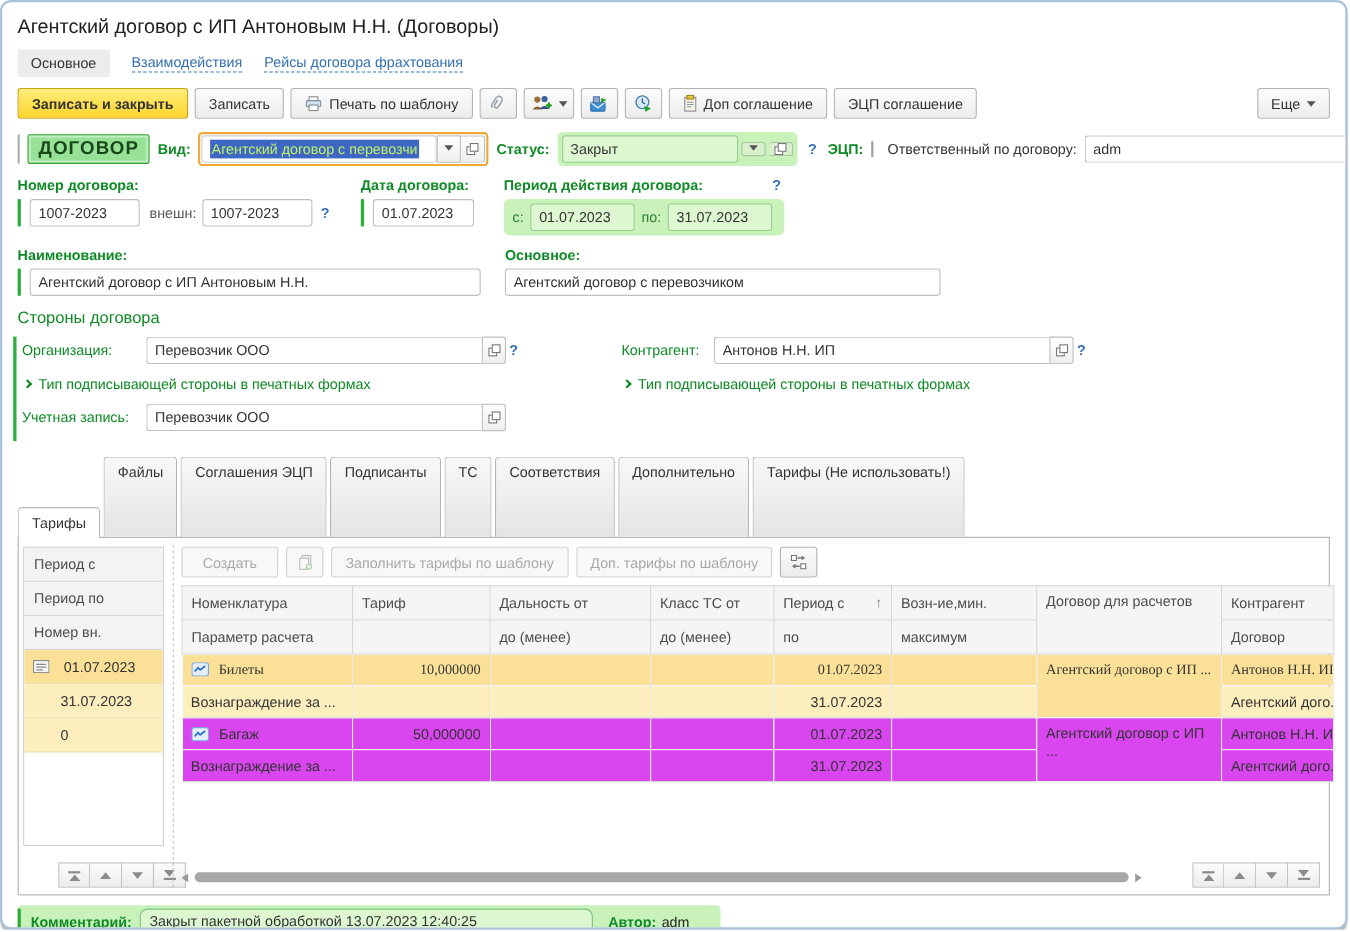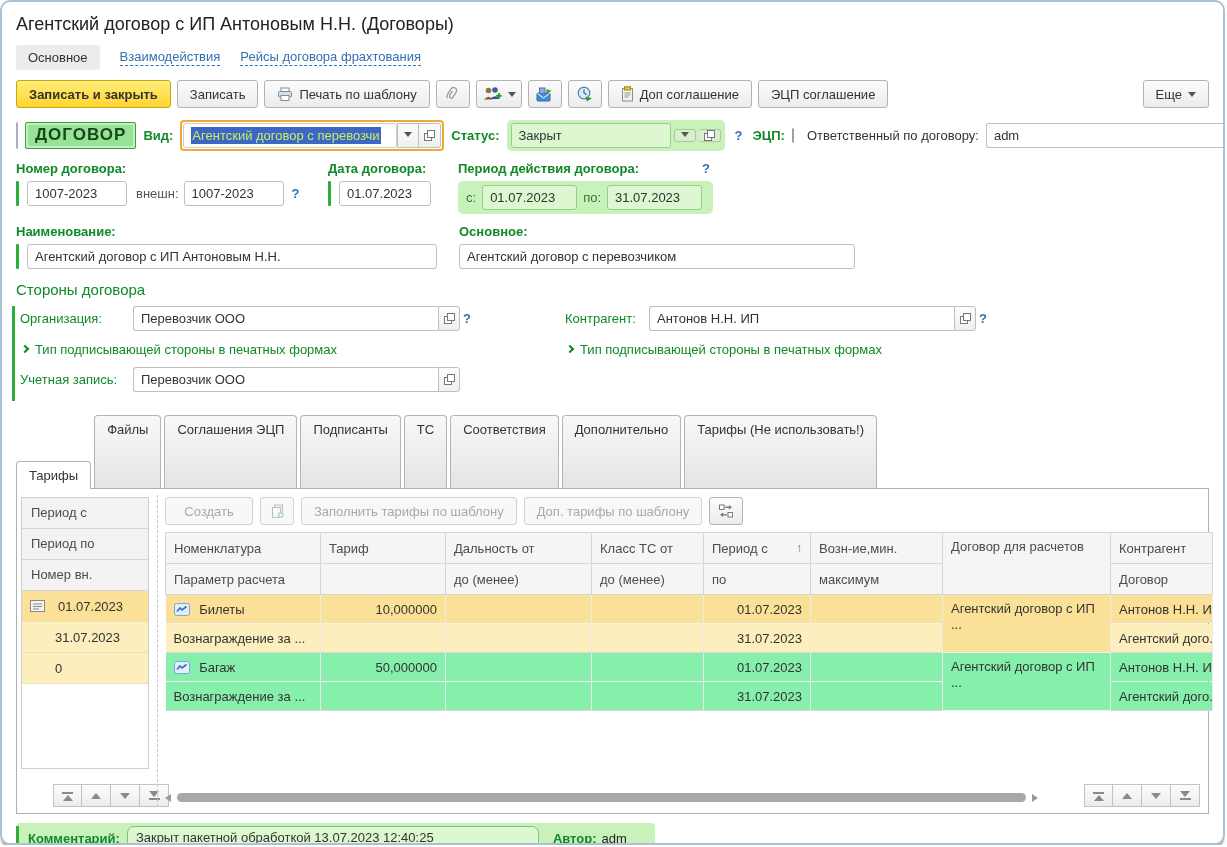--- a/index.html
+++ b/index.html
@@ -104,7 +104,7 @@
   table.grid tr.gend td{border-bottom:1px solid #d9d9d9;}
   td.num,.numh{text-align:right;}
   th.cen{text-align:center;}
-  tr.sel1 td{background:var(--row-strong);}
+  tr.sel1 td{background:var(--row-strong);font-family:Liberation Serif, serif;}
   tr.sel2 td{background:var(--row-soft);}
   tr.alt td{background:#86efac;}
   .sort{float:right; color:#777; font-size:12px;}

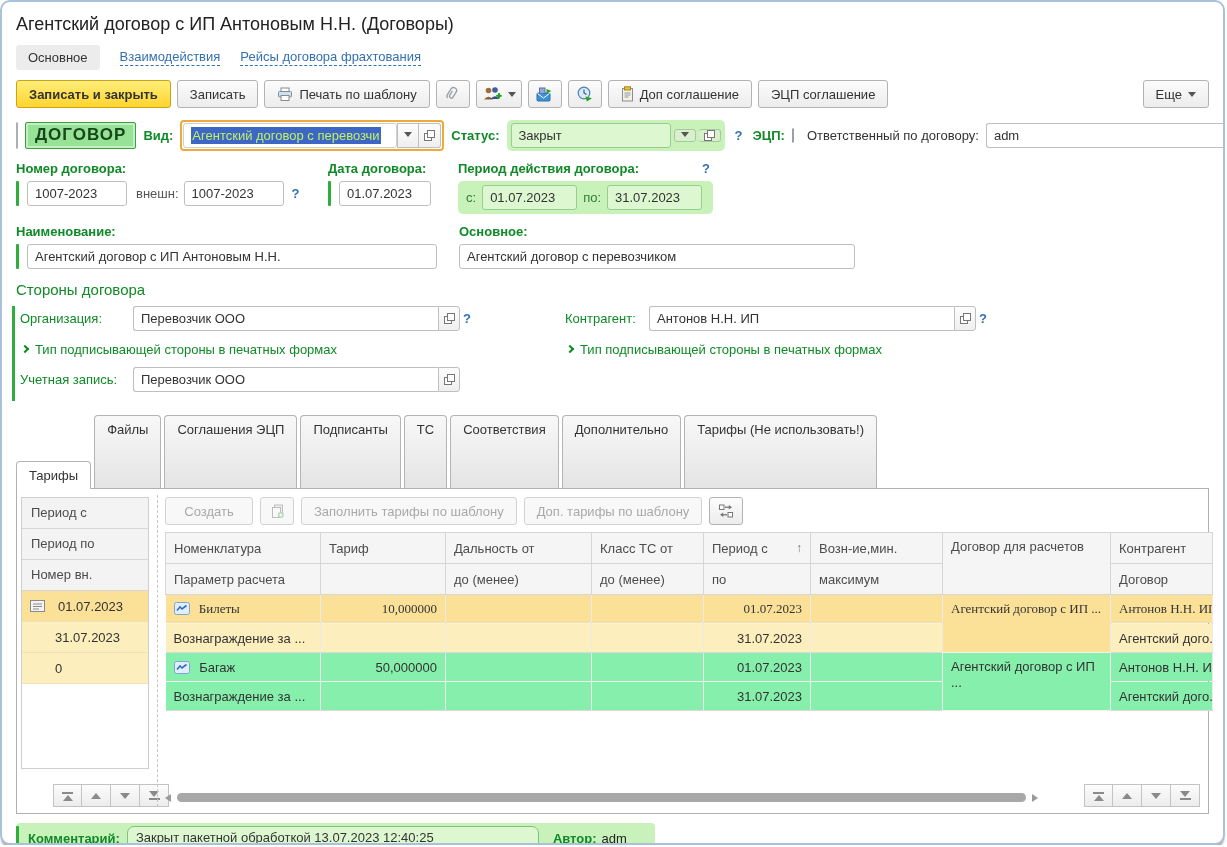--- a/index.html
+++ b/index.html
@@ -106,7 +106,7 @@
   th.cen{text-align:center;}
   tr.sel1 td{background:var(--row-strong);font-family:Liberation Serif, serif;}
   tr.sel2 td{background:var(--row-soft);}
-  tr.alt td{background:#86efac;}
+  tr.alt td{background:#d946ef;}
   .sort{float:right; color:#777; font-size:12px;}
   .cellicon{display:inline-block; vertical-align:-2px; margin-right:6px;}
   .wrapcell{white-space:normal !important; line-height:16px; vertical-align:top; padding-top:6px !important;}

